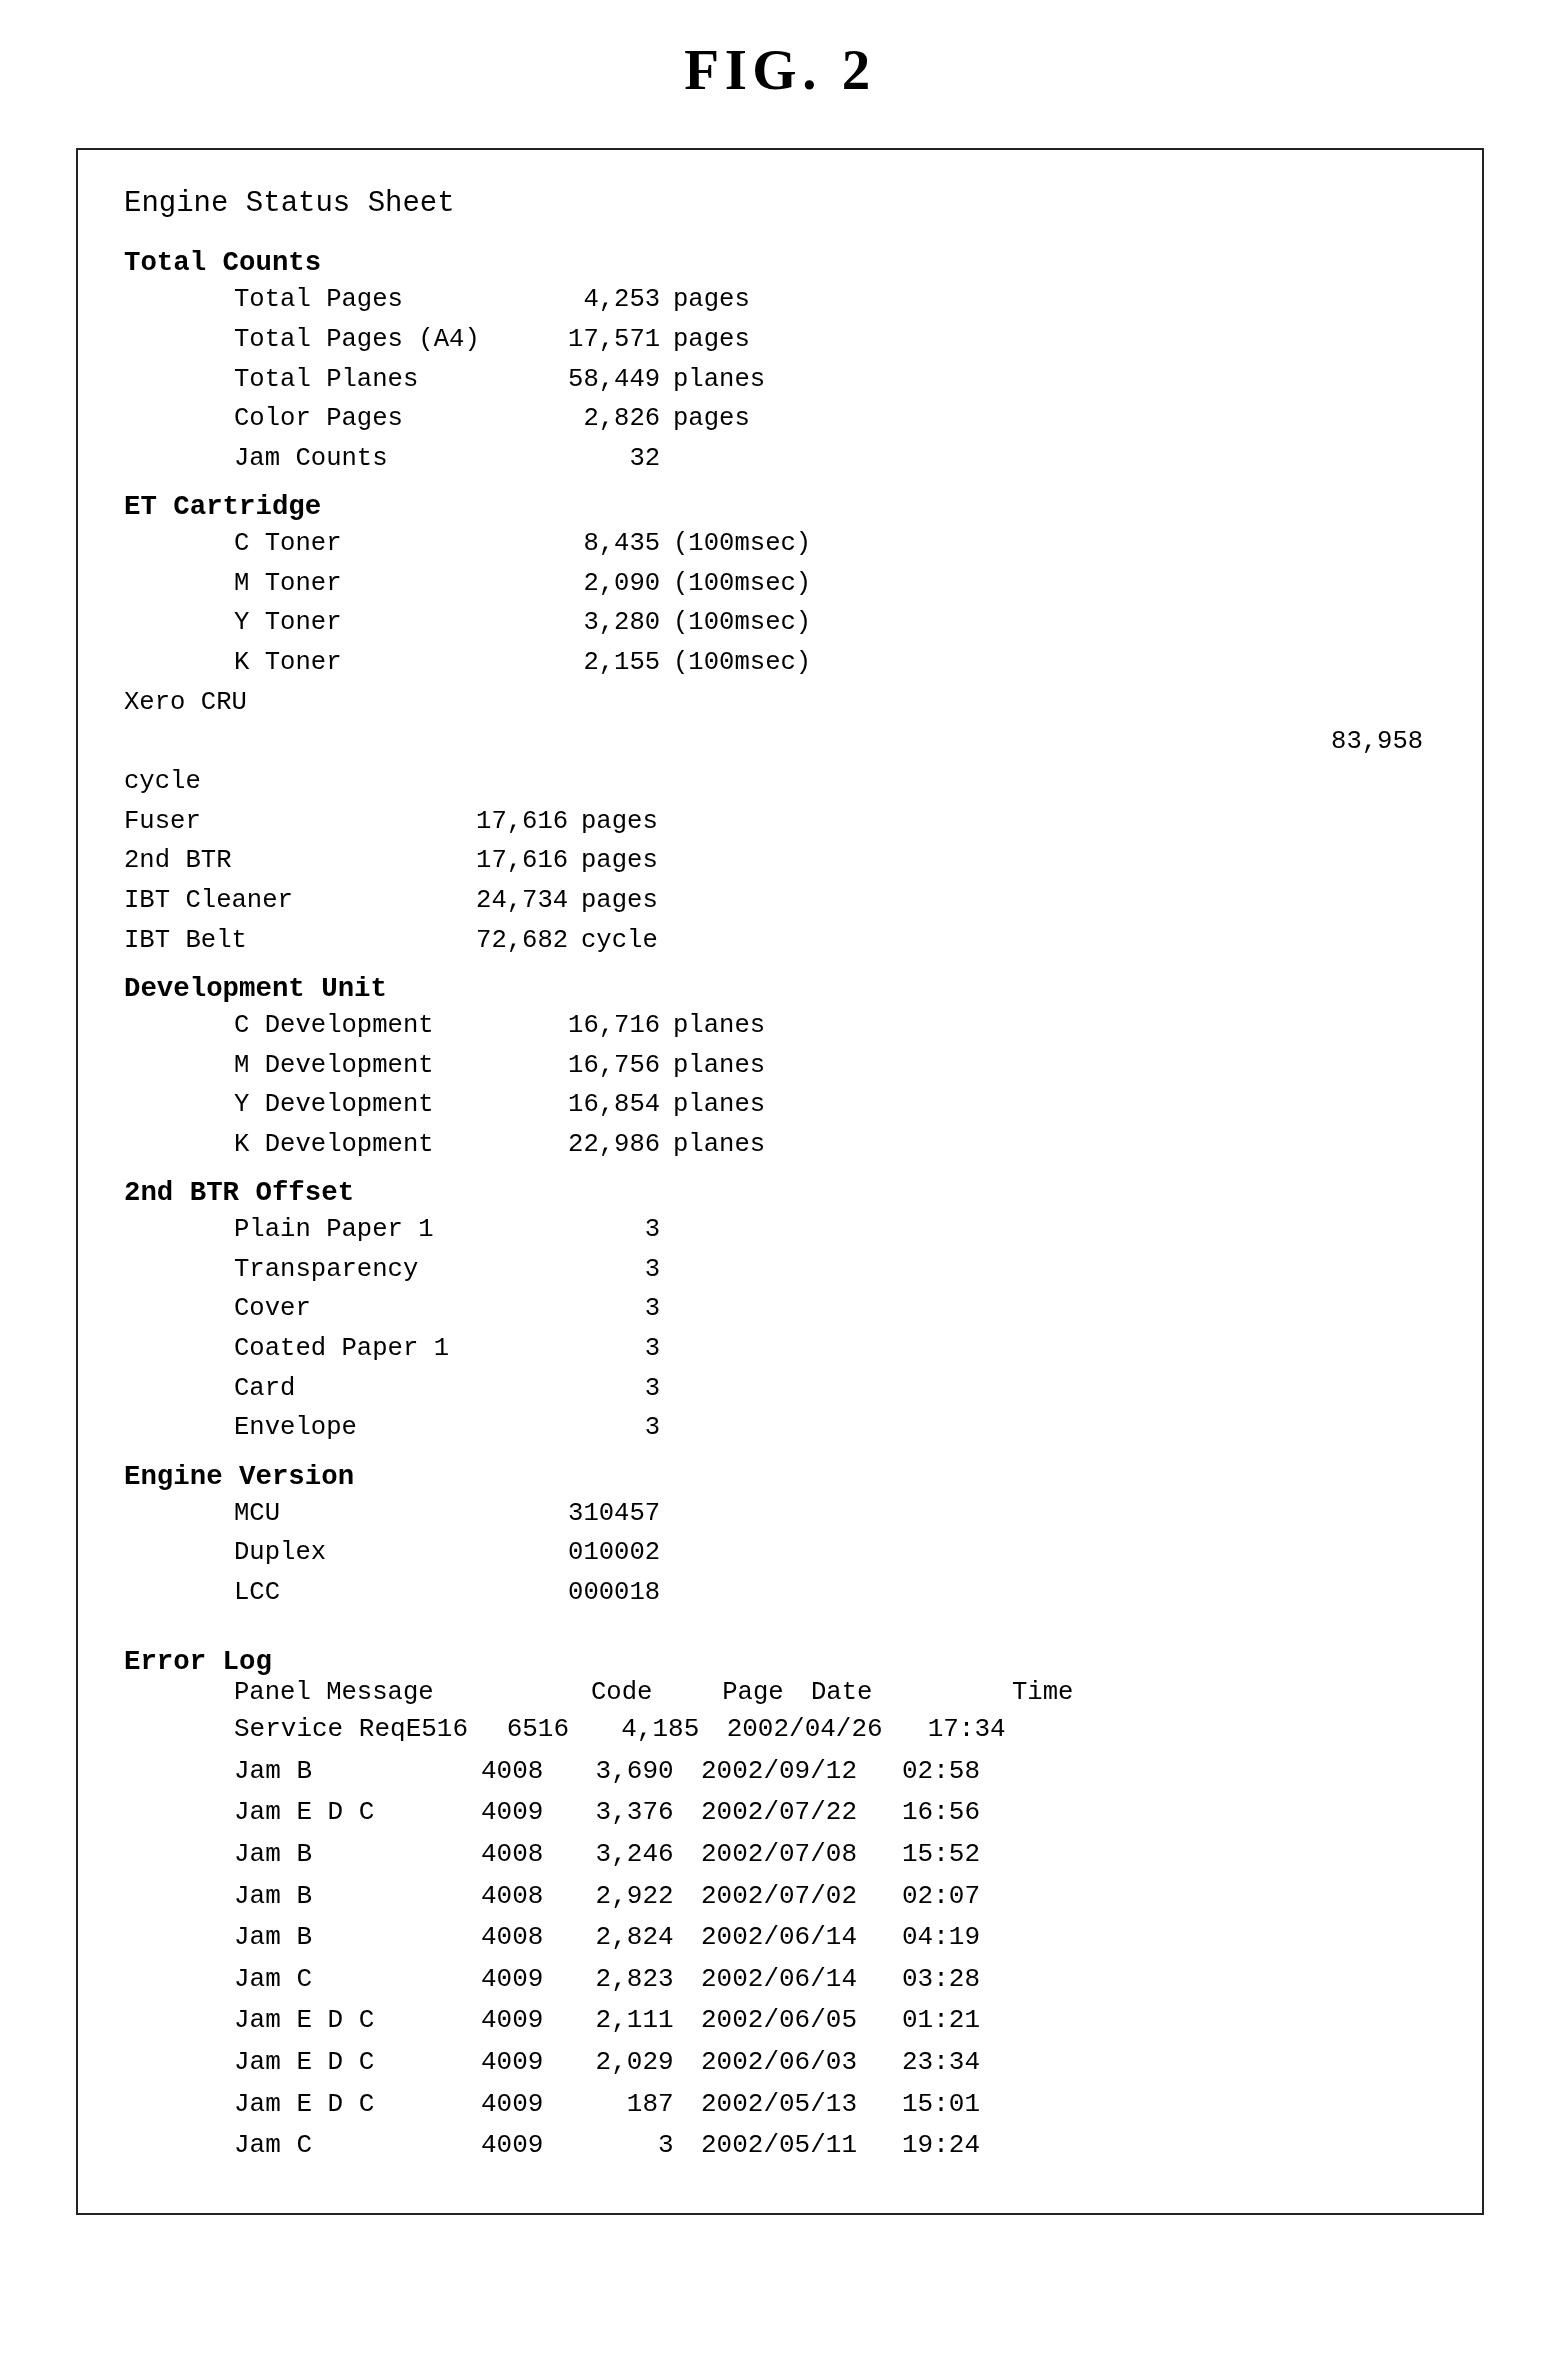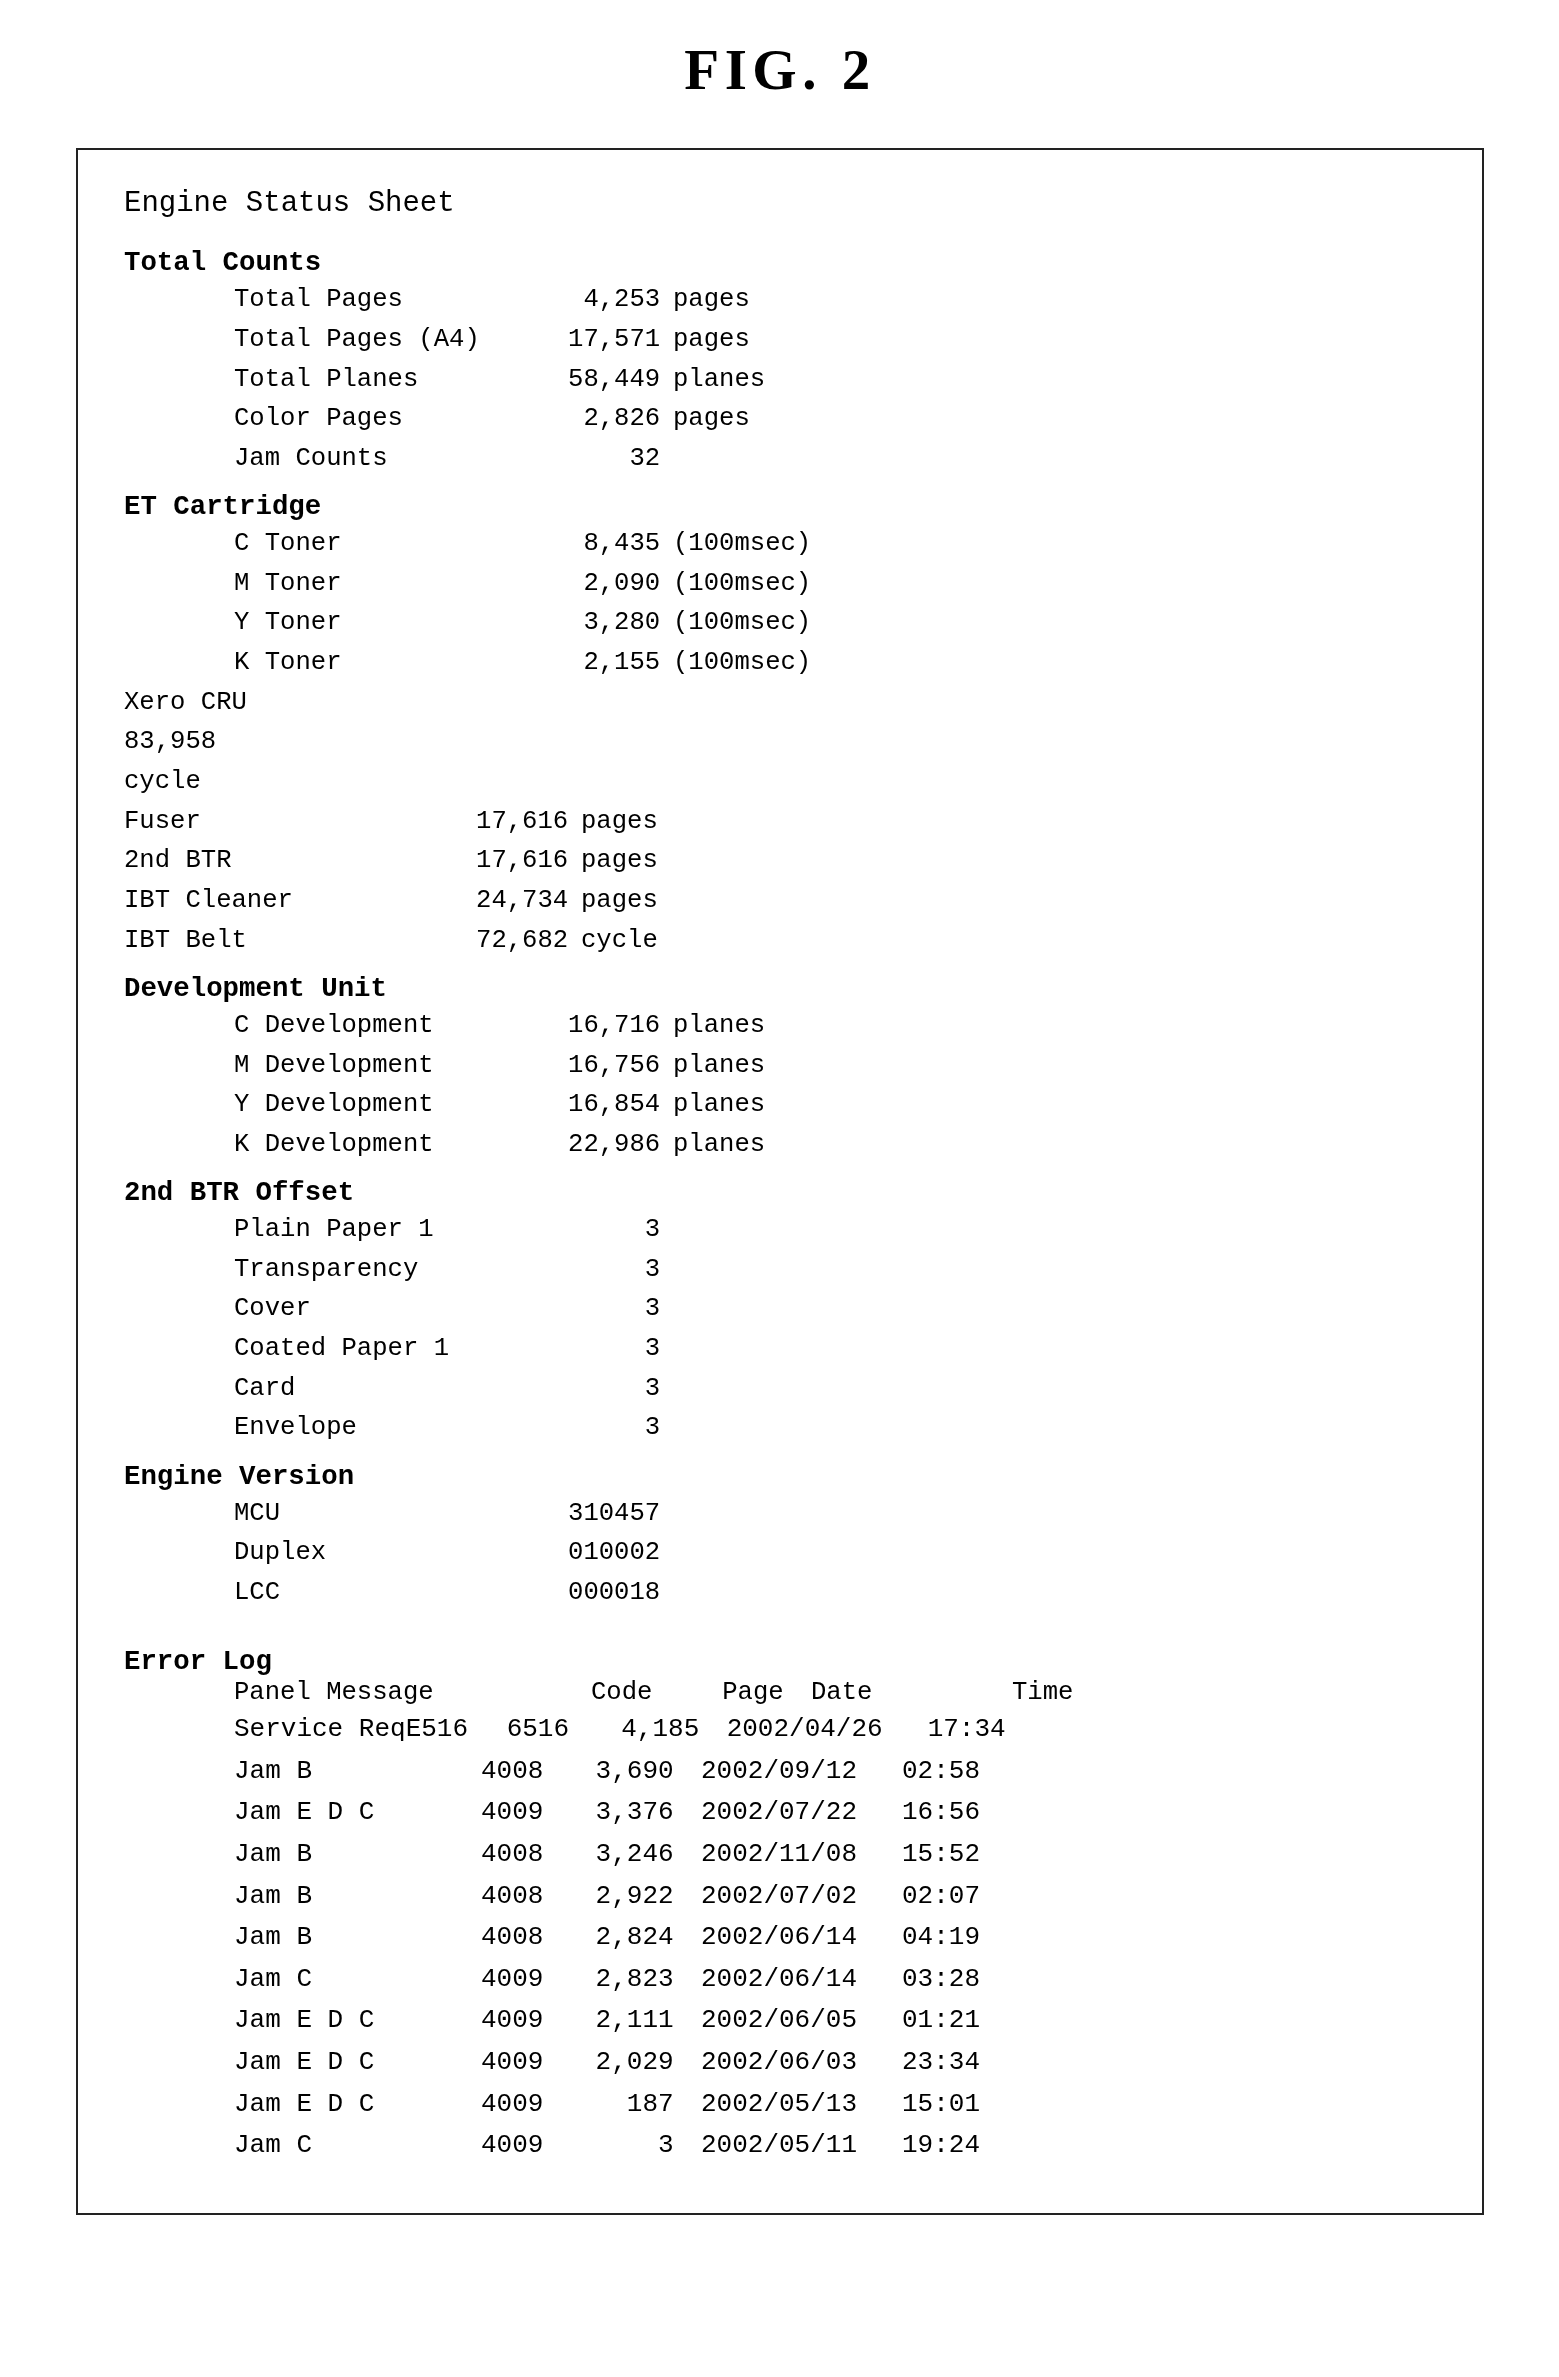--- a/index.html
+++ b/index.html
@@ -145,7 +145,7 @@
 
   <div style="display:flex; font-size:25.6px; line-height:1.55; padding-left:0;flex-direction:column;">
     <span style="min-width:311px;">Xero CRU</span>
-    <span style="min-width:146px; padding-right:12.8px;">83,958</span>
+    <span style="min-width:146px; text-align:right; padding-right:12.8px;">83,958</span>
     <span>cycle</span>
   </div>
   <div style="display:flex; font-size:25.6px; line-height:1.55; padding-left:0;">

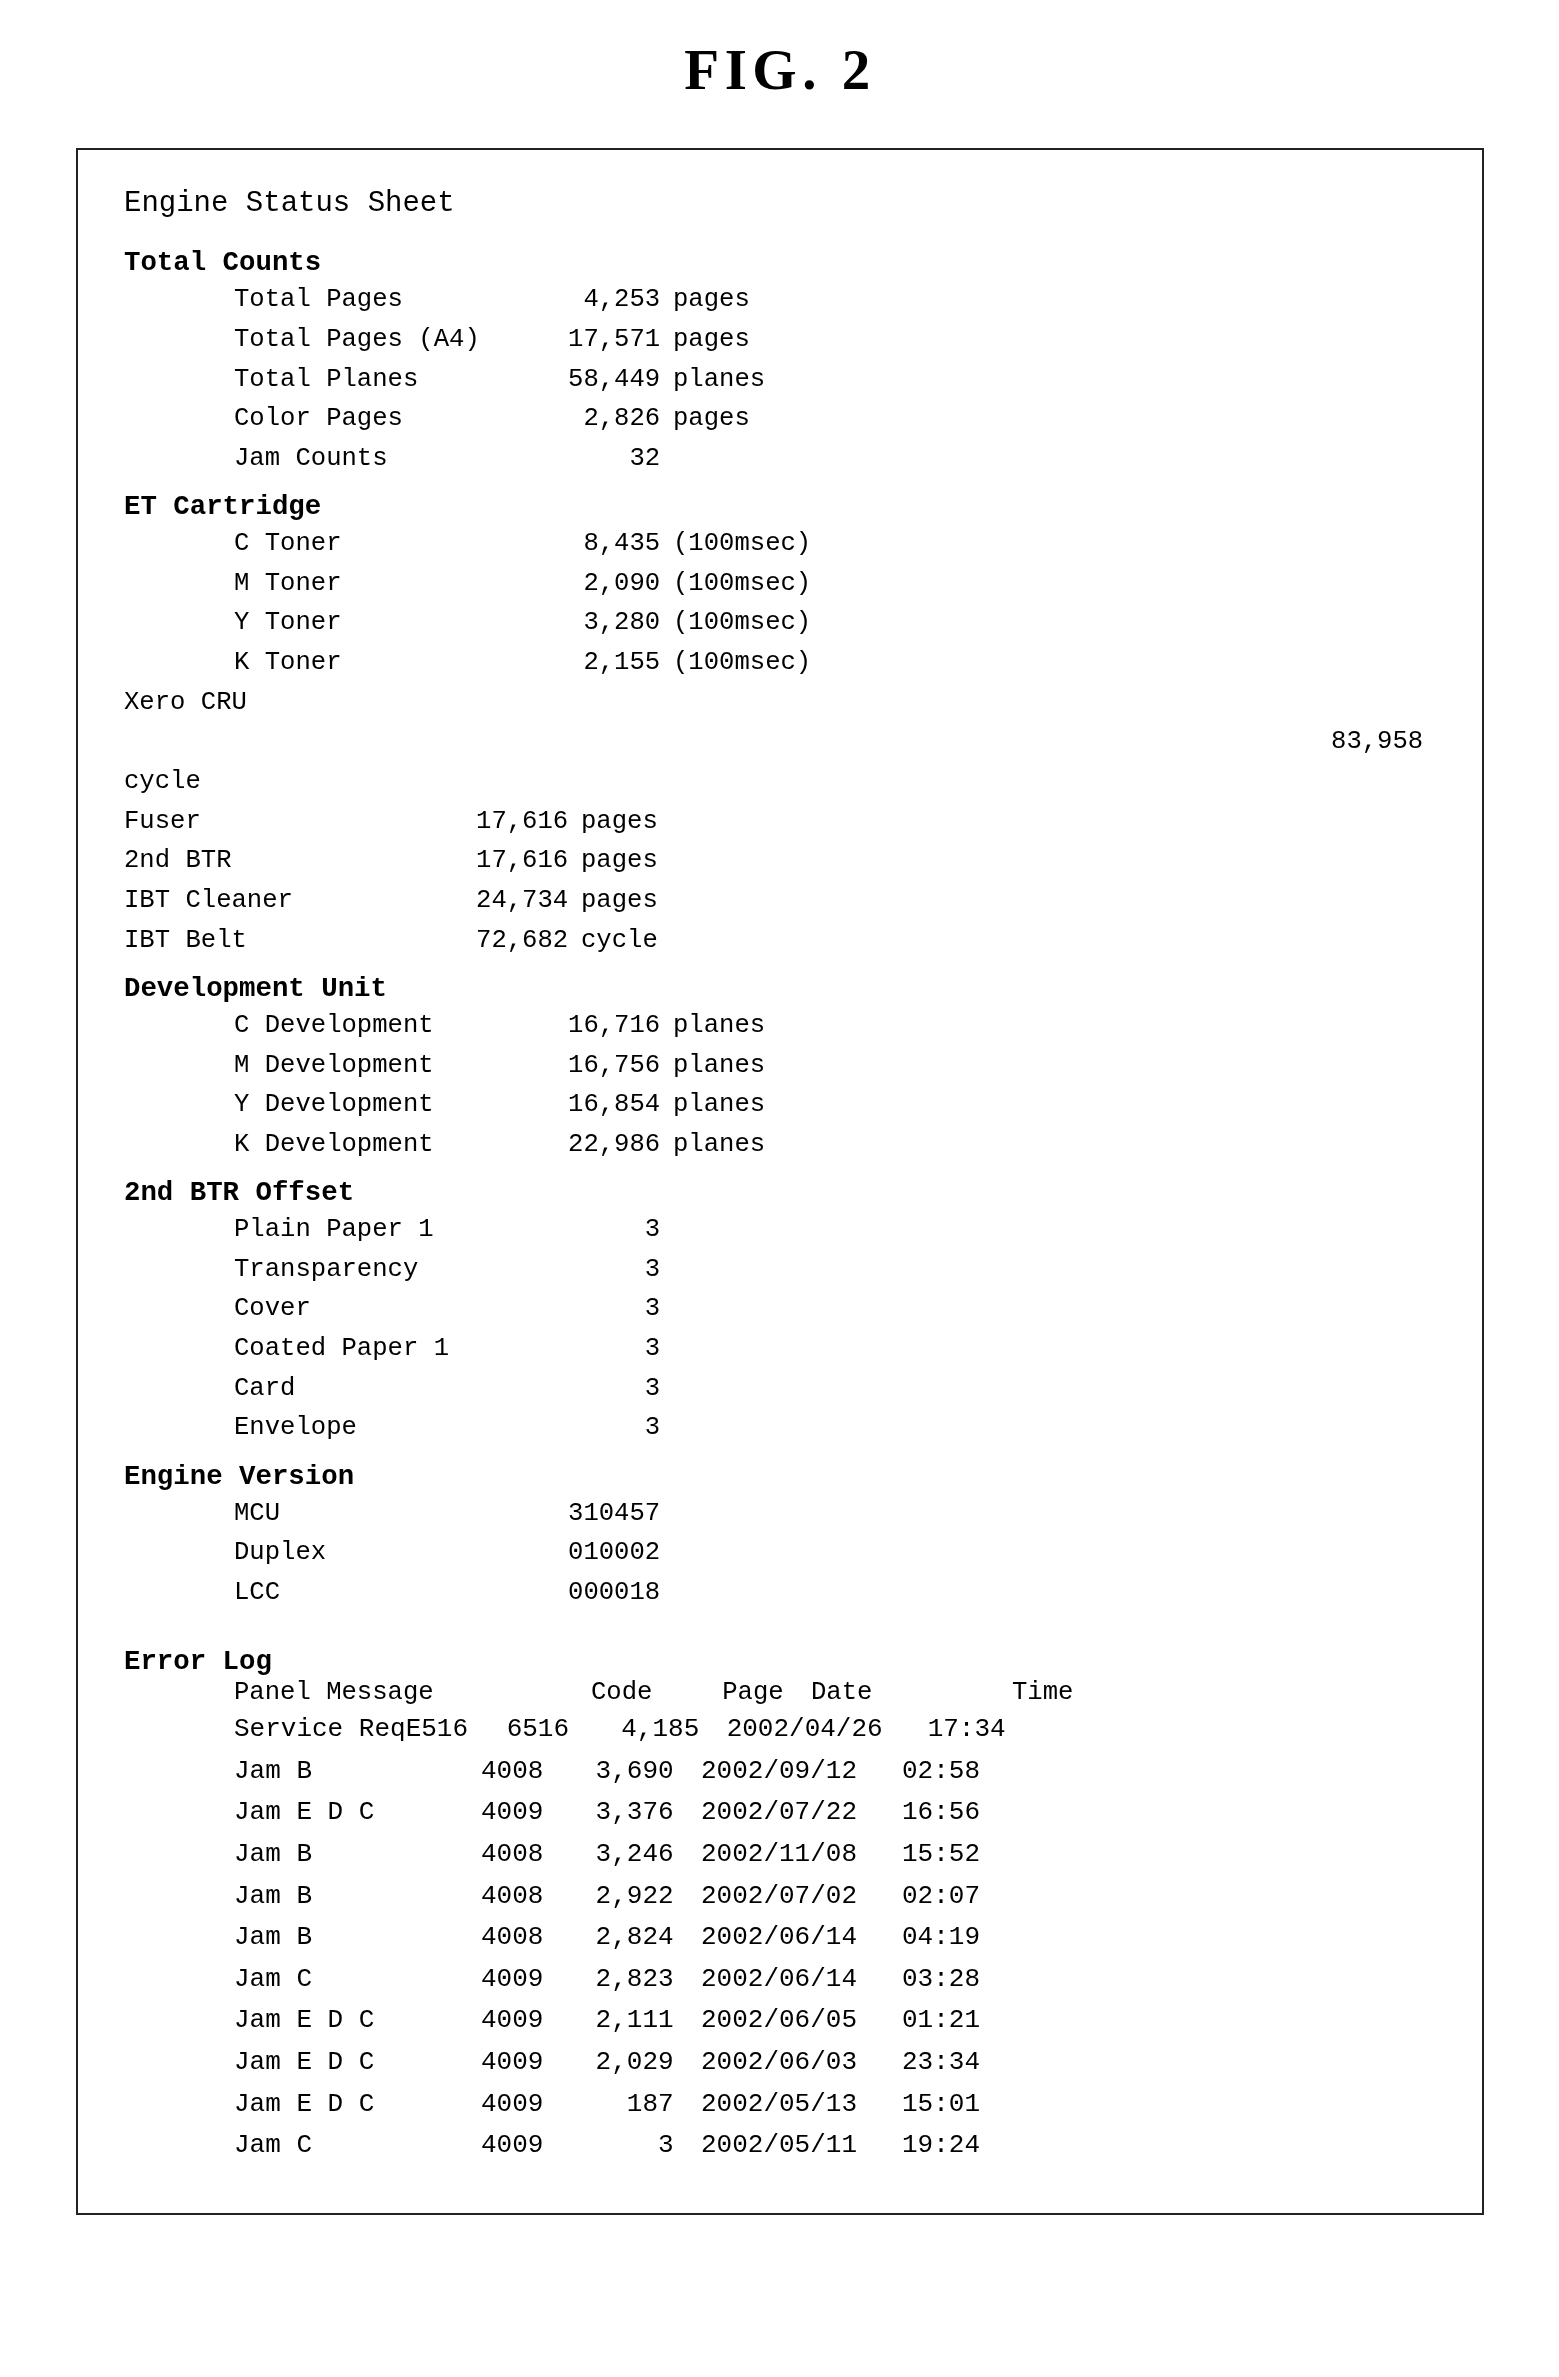--- a/index.html
+++ b/index.html
@@ -281,7 +281,7 @@
       <span class="col-service"></span>
       <span class="col-code">4008</span>
       <span class="col-page">3,246</span>
-      <span class="col-date">2002/11/08</span>
+      <span class="col-date">2002/07/08</span>
       <span class="col-time">15:52</span>
     </div>
     <div class="error-log-data-row">

